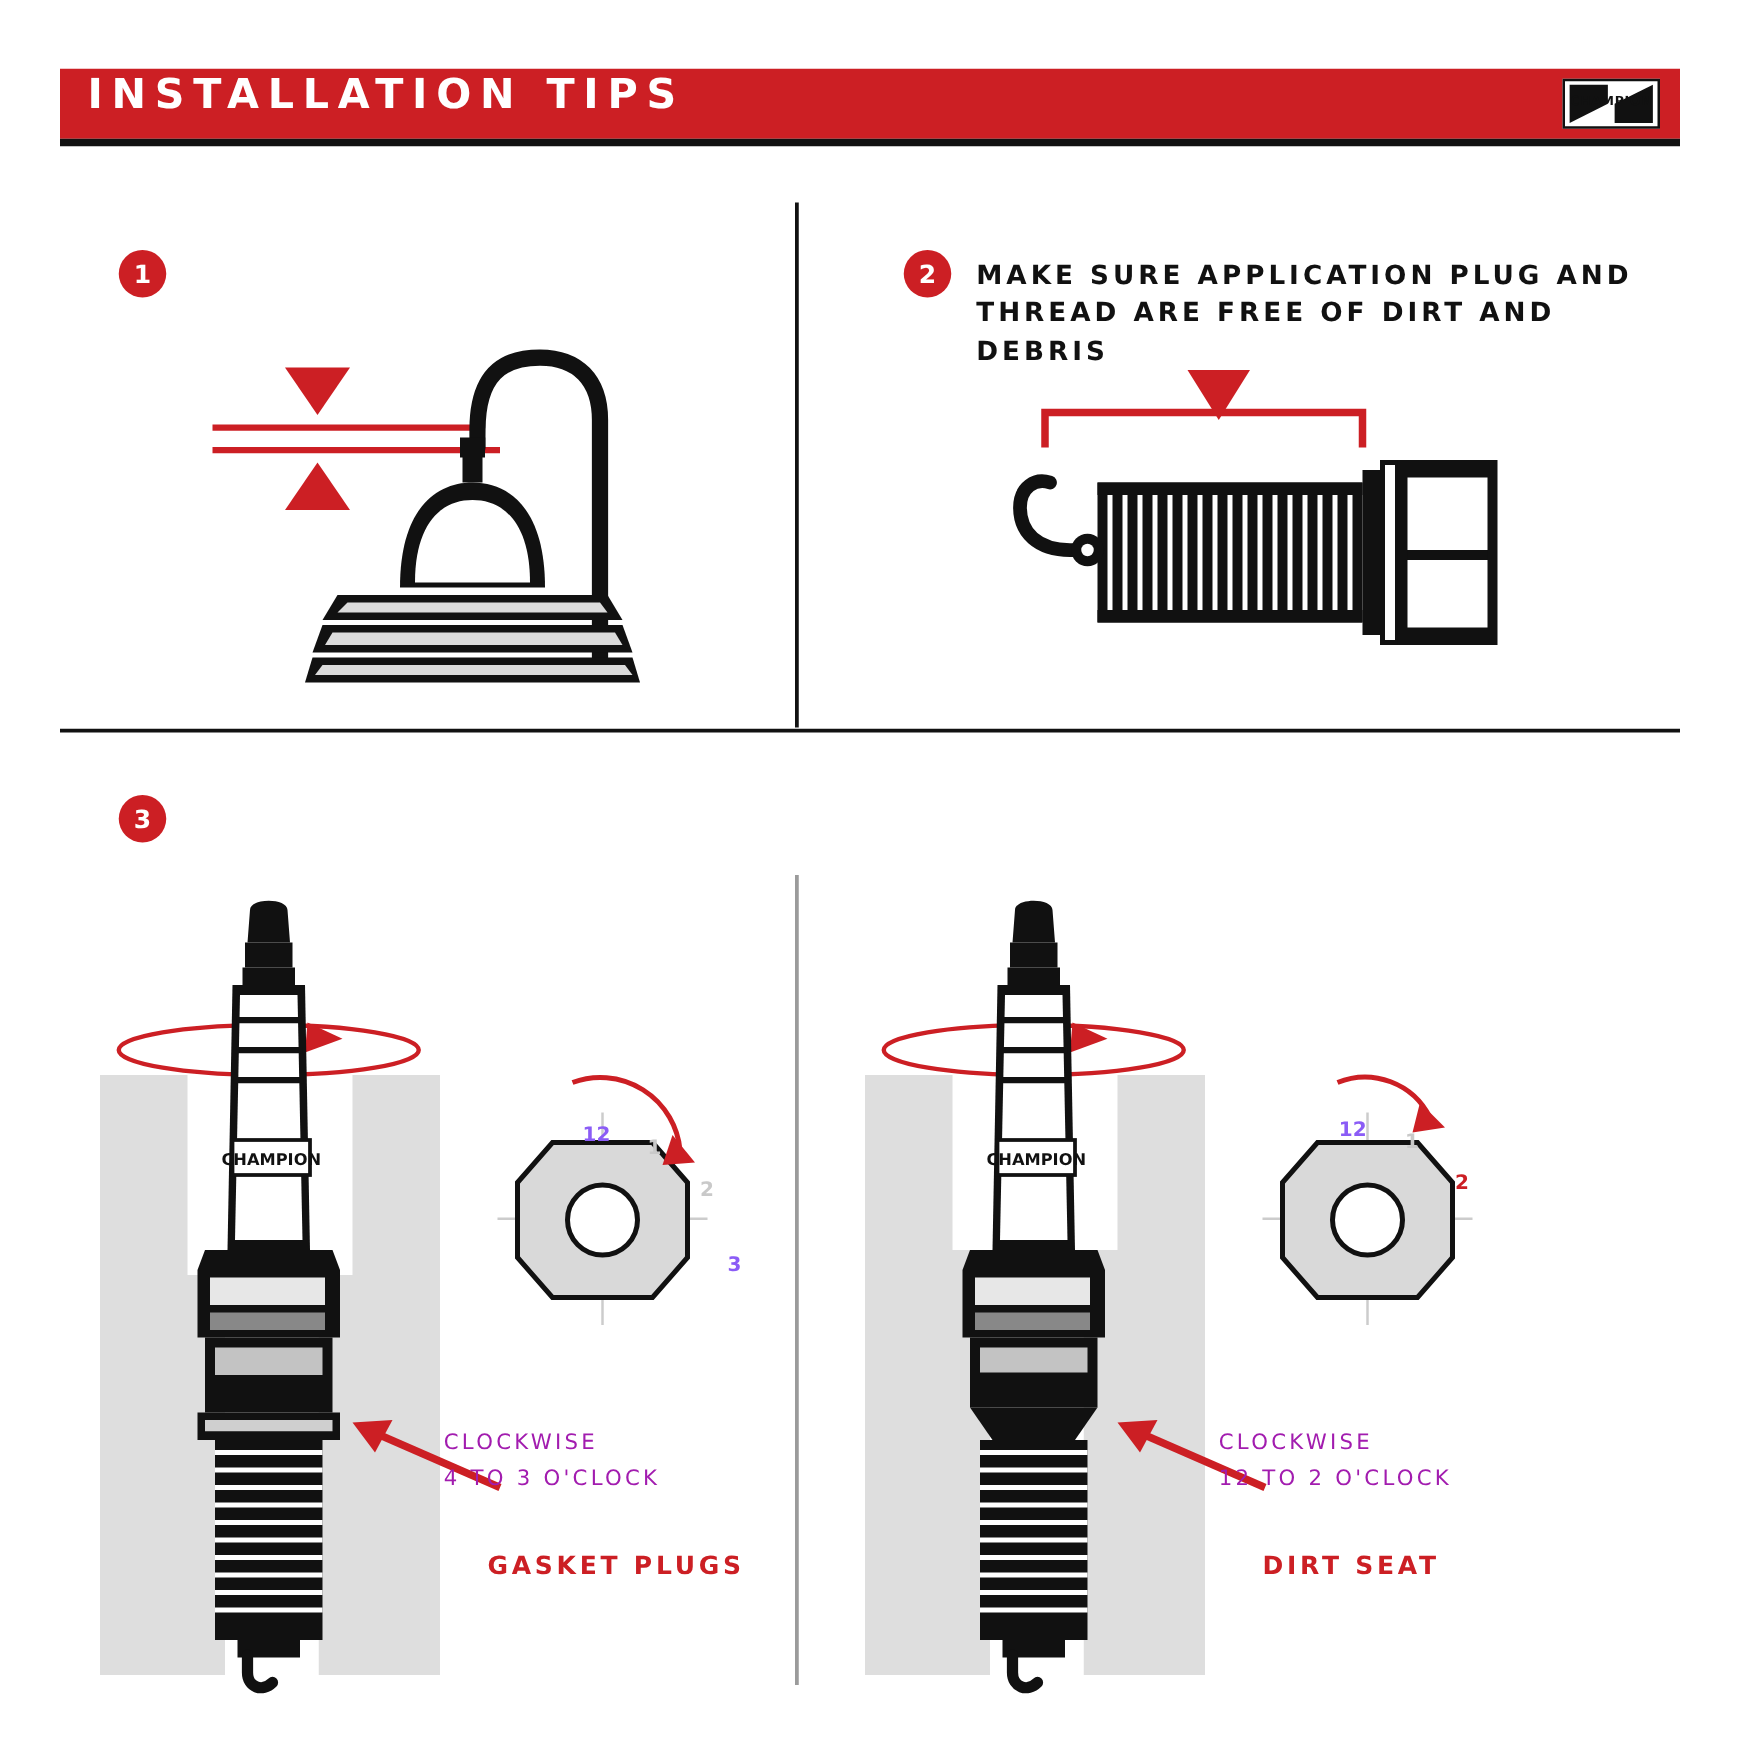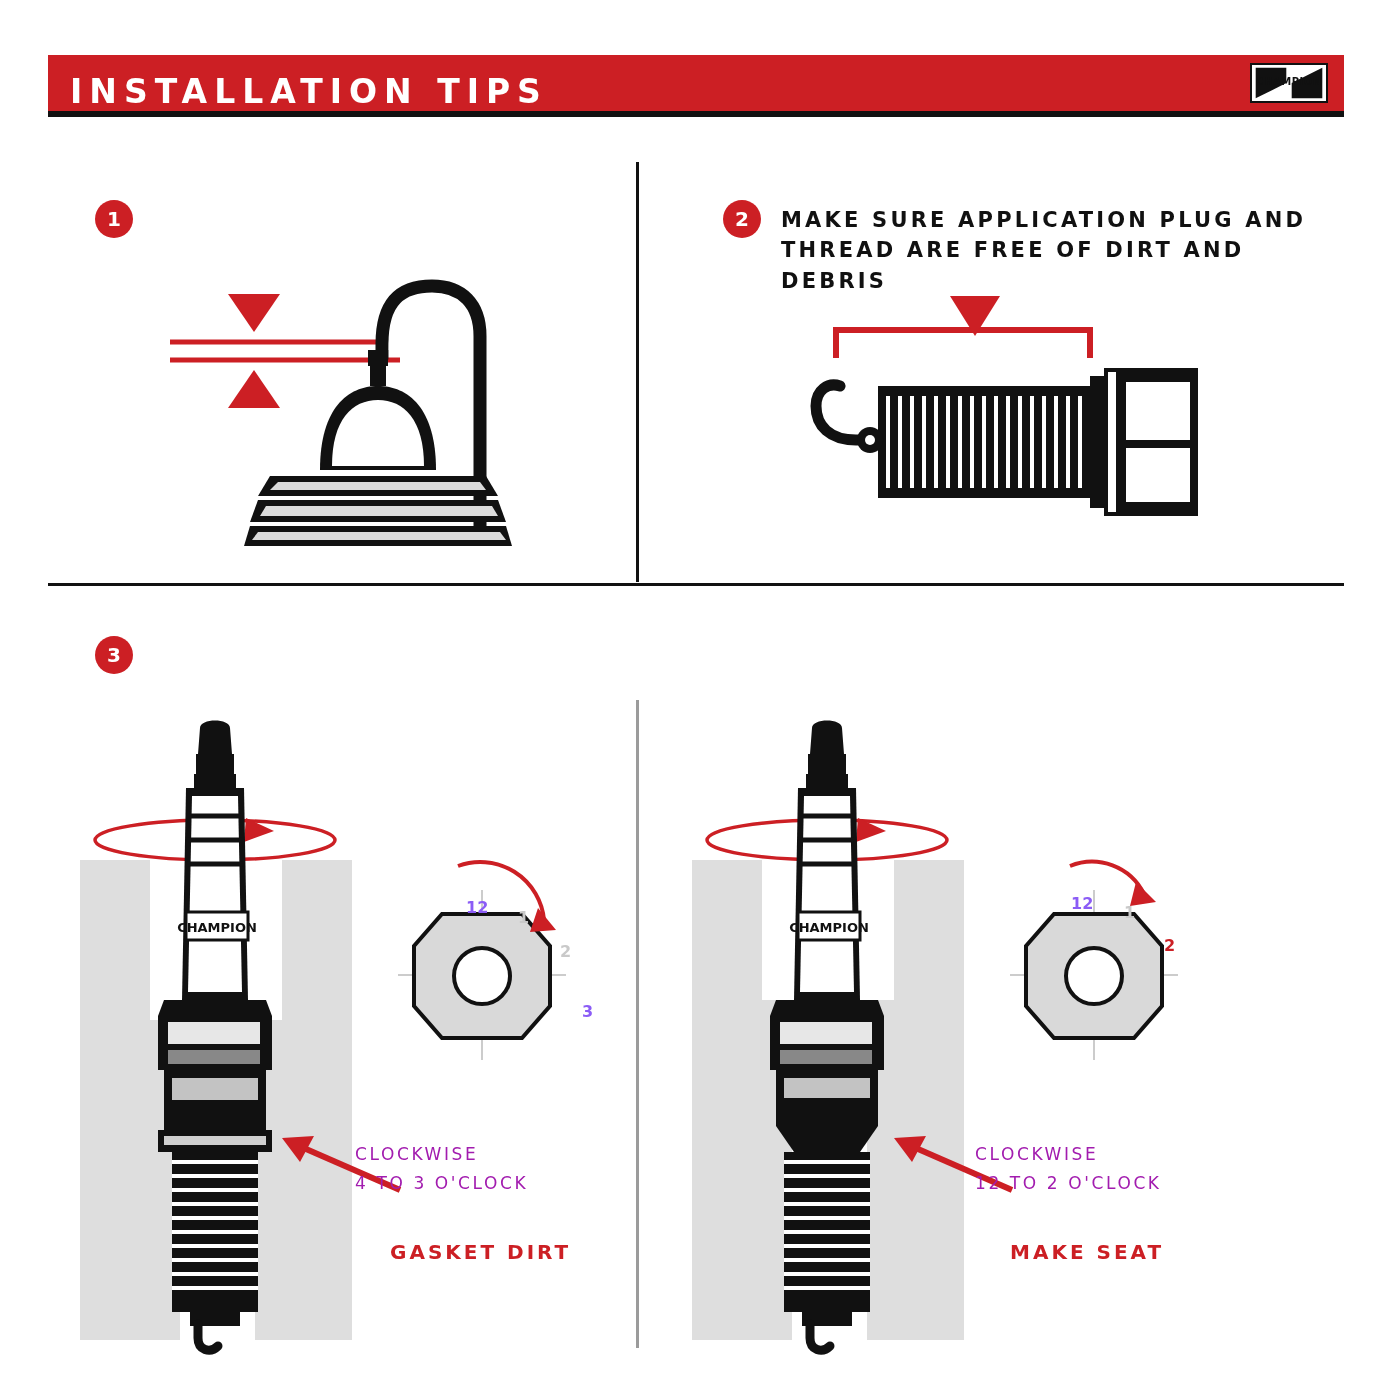--- a/index.html
+++ b/index.html
@@ -31,7 +31,7 @@
     height: 56px;
     background: #cc1f24;
     display: flex;
-    align-items: flex-end;
+    align-items: flex-start;
   }
   .header-title {
     color: #ffffff;

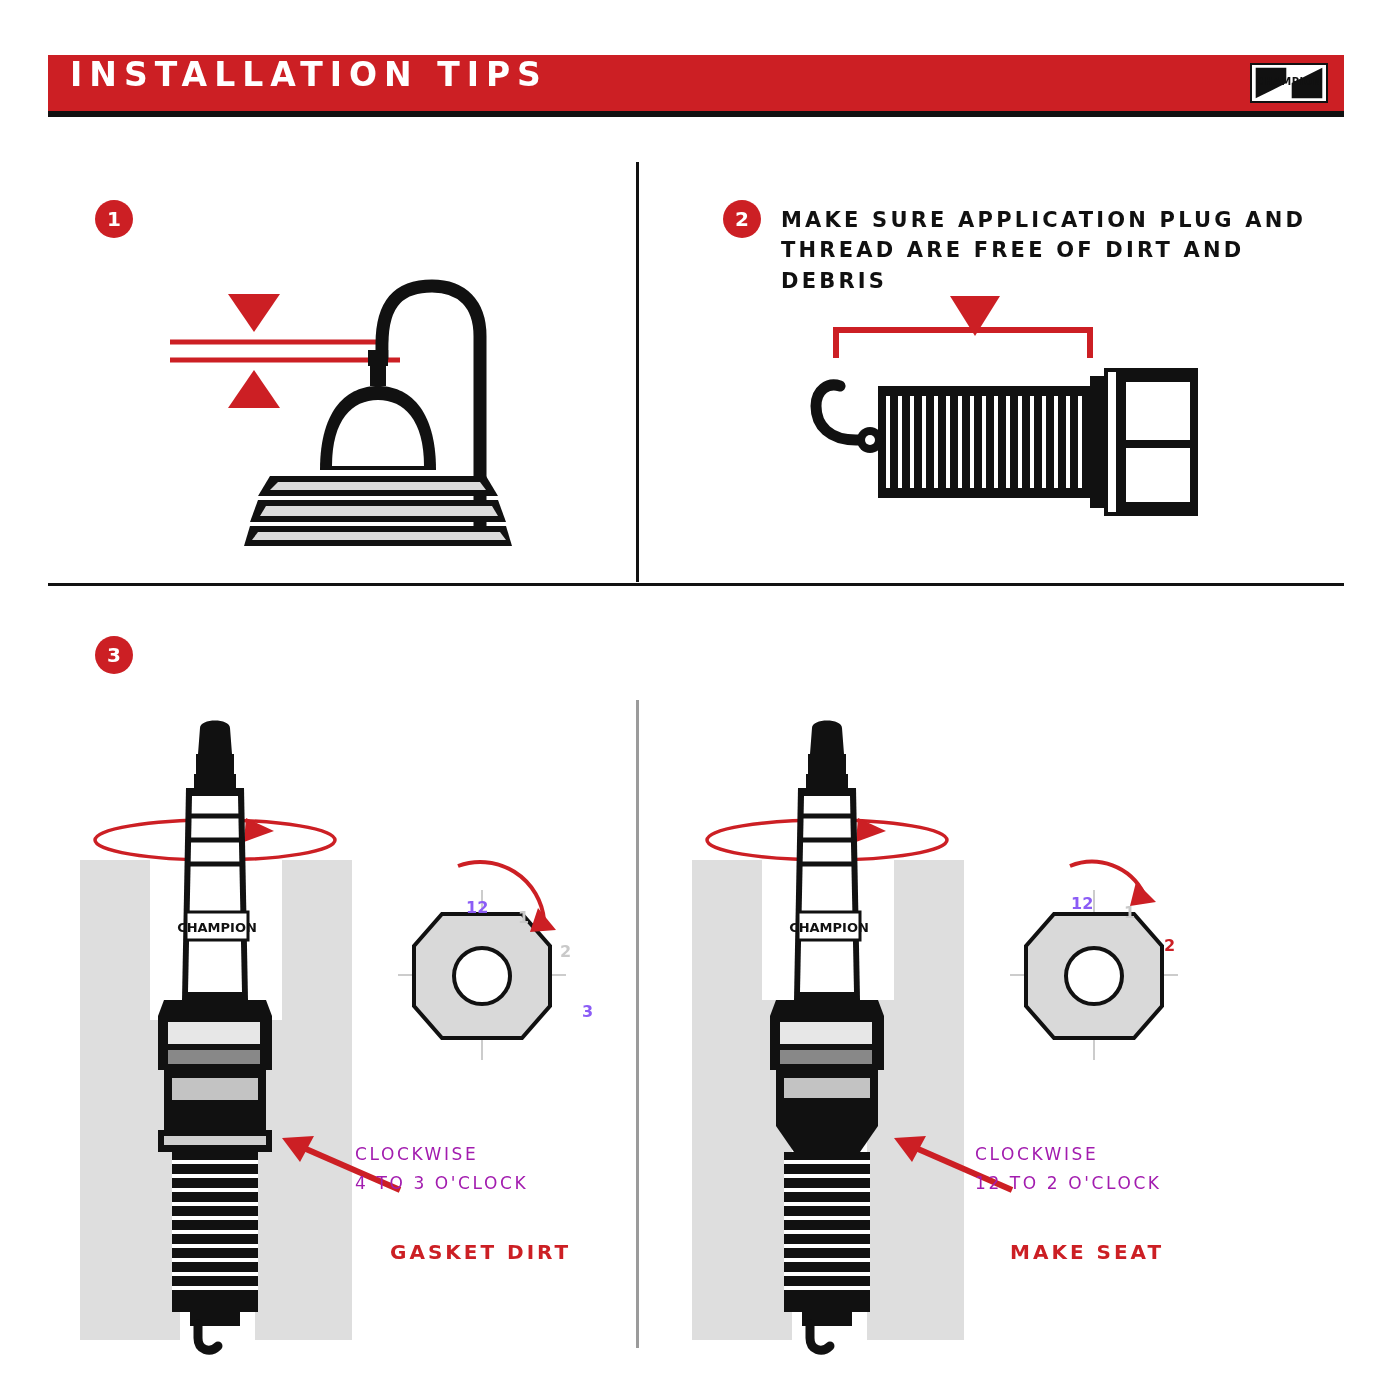--- a/index.html
+++ b/index.html
@@ -361,7 +361,7 @@
     <div>CLOCKWISE</div>
     <div>4 TO 3 O'CLOCK</div>
   </div>
-  <div class="seat-label" id="lbl-gasket">GASKET DIRT</div>
+  <div class="seat-label" id="lbl-gasket">GASKET PLUGS</div>
 
   <div class="art" id="art3b">
     <svg width="560" height="640" viewBox="0 0 560 640">

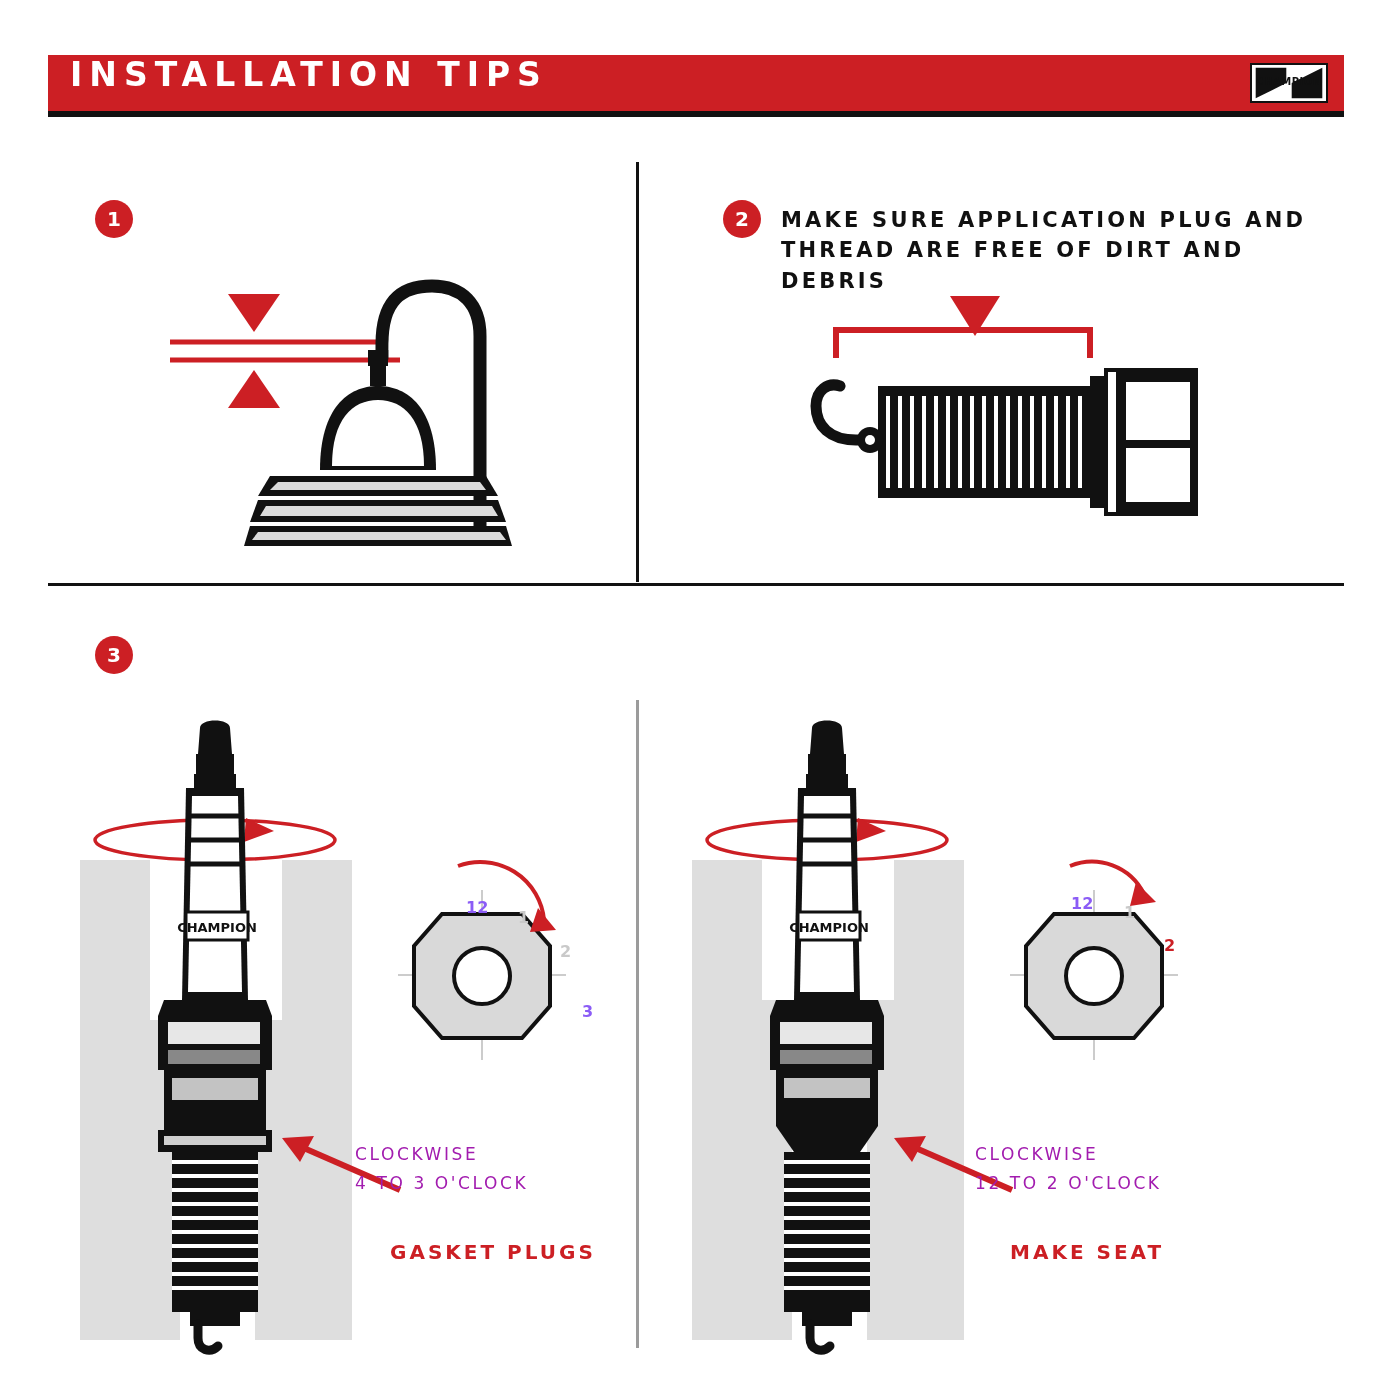--- a/index.html
+++ b/index.html
@@ -435,7 +435,7 @@
     <div>CLOCKWISE</div>
     <div>12 TO 2 O'CLOCK</div>
   </div>
-  <div class="seat-label" id="lbl-taper">MAKE SEAT</div>
+  <div class="seat-label" id="lbl-taper">DIRT SEAT</div>
 
 </div>
 

